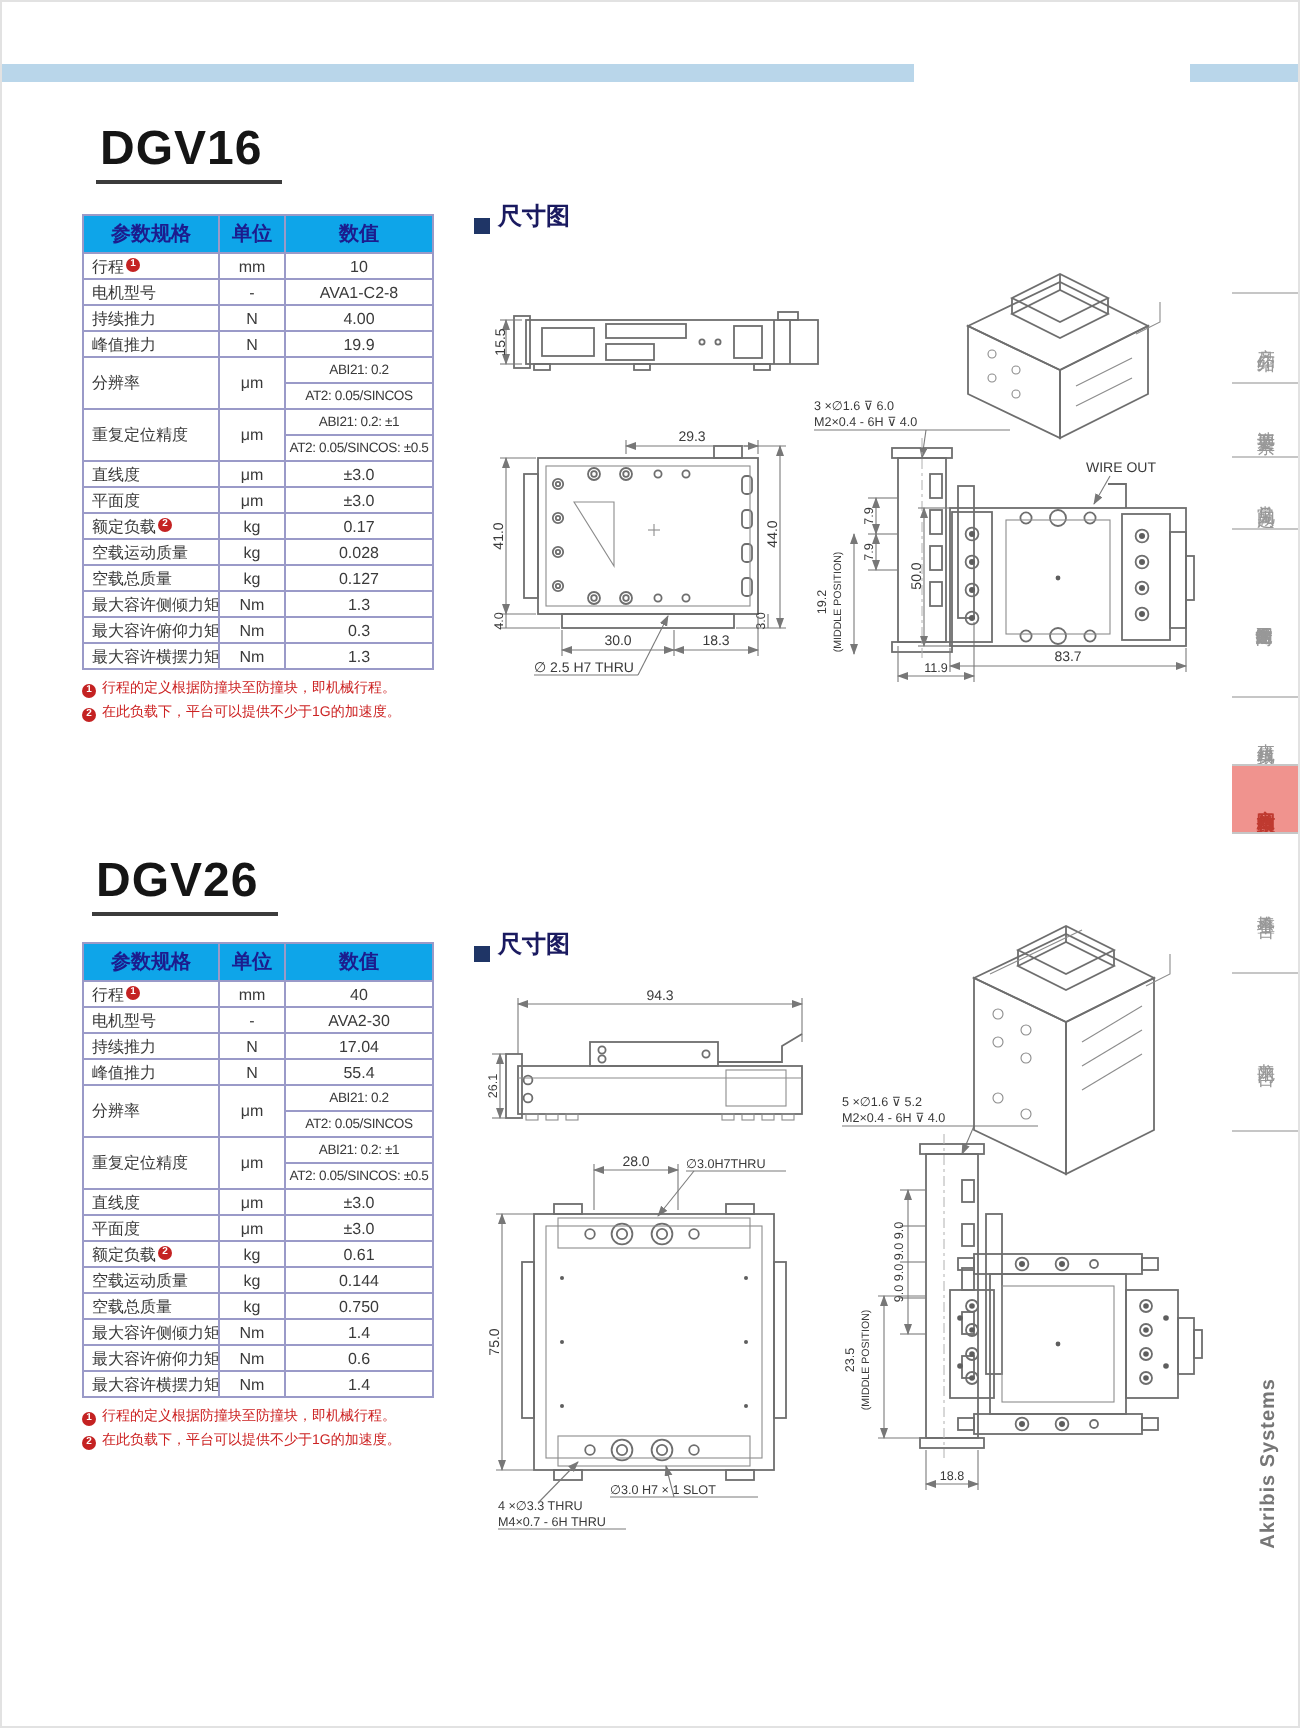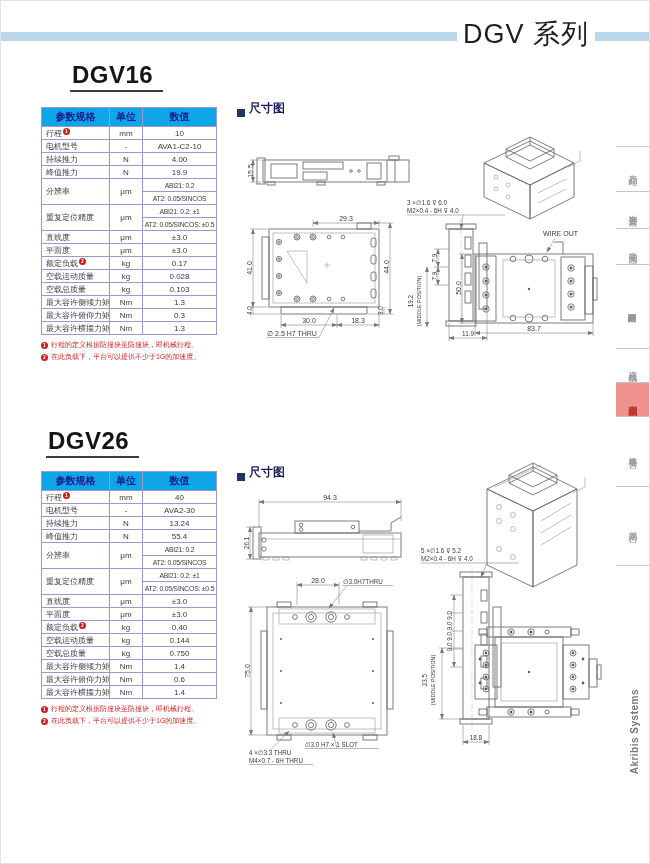--- a/index.html
+++ b/index.html
@@ -54,7 +54,6 @@
   </svg>
 
   <div class="bar" style="left:0;top:31px;width:456px"></div>
-  <div class="header-title" style="left:462px;top:15px">DGV 系列</div>
   <div class="bar" style="left:594px;top:31px;width:56px"></div>
 
   <nav class="sidebar">

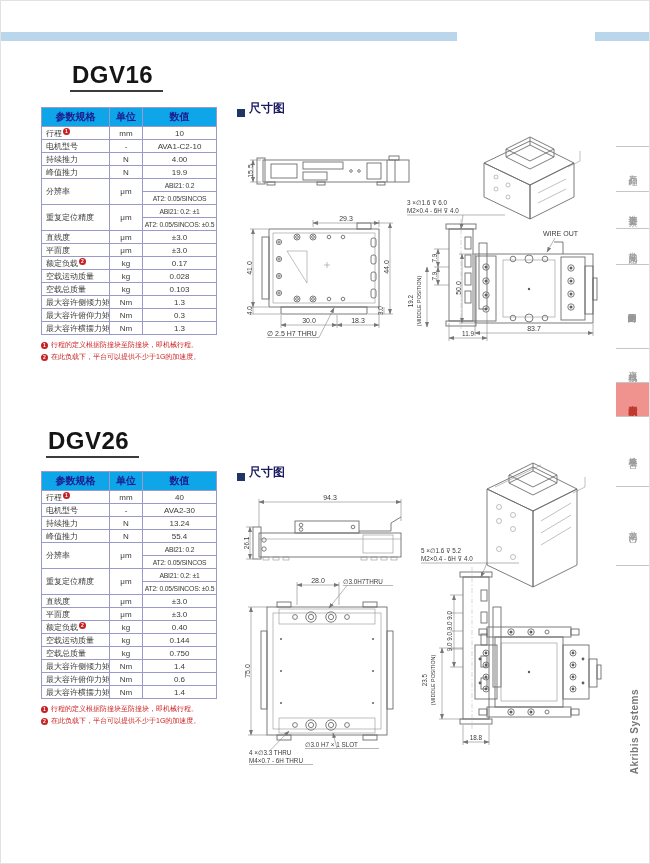--- a/index.html
+++ b/index.html
@@ -68,7 +68,7 @@
   </nav>
   <div class="brand">Akribis Systems</div>
 
-  <div class="model-title" style="left:69px;top:60px">DGV16</div>
+  <div class="model-title" style="left:47px;top:60px">DGV16</div>
 
   <table class="spec" style="left:40px;top:106px">
     <colgroup>

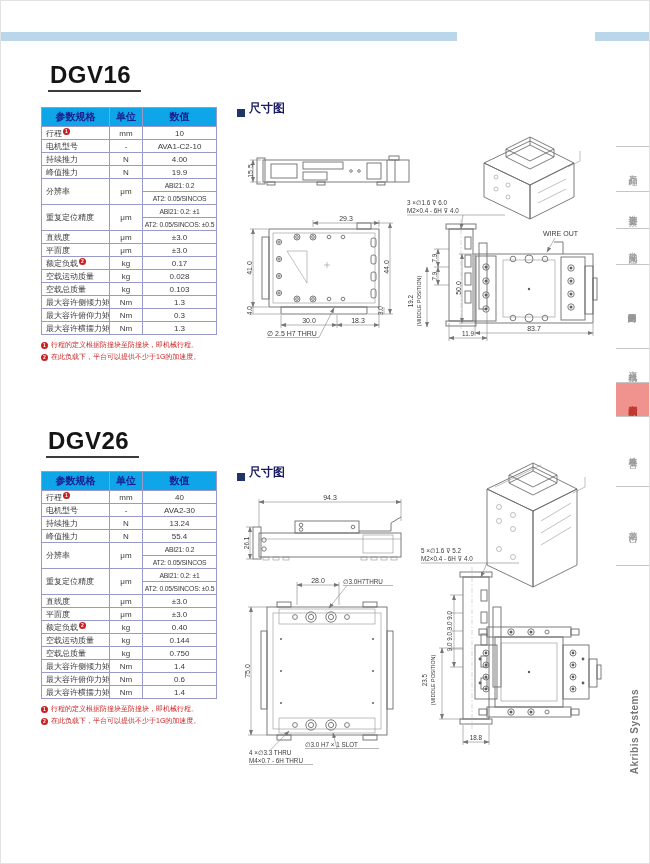--- a/index.html
+++ b/index.html
@@ -92,7 +92,7 @@
       <tr>
           <td class="p">电机型号</td>
           <td class="u">-</td>
-          <td class="v">AVA1-C2-10</td>
+          <td class="v">AVA1-C2-8</td>
         </tr>
       <tr>
           <td class="p">持续推力</td>

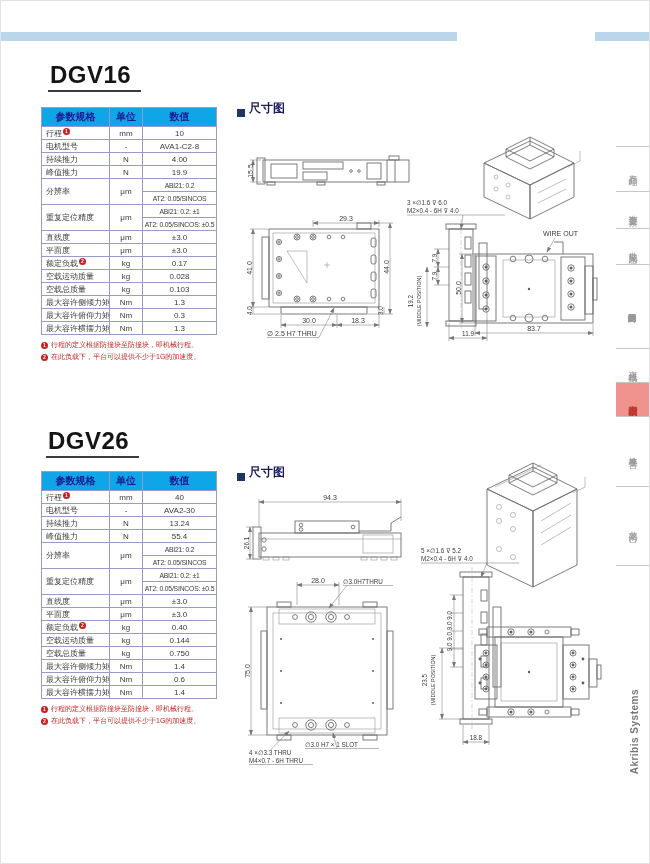--- a/index.html
+++ b/index.html
@@ -143,7 +143,7 @@
       <tr>
           <td class="p">空载总质量</td>
           <td class="u">kg</td>
-          <td class="v">0.103</td>
+          <td class="v">0.127</td>
         </tr>
       <tr>
           <td class="p">最大容许侧倾力矩</td>

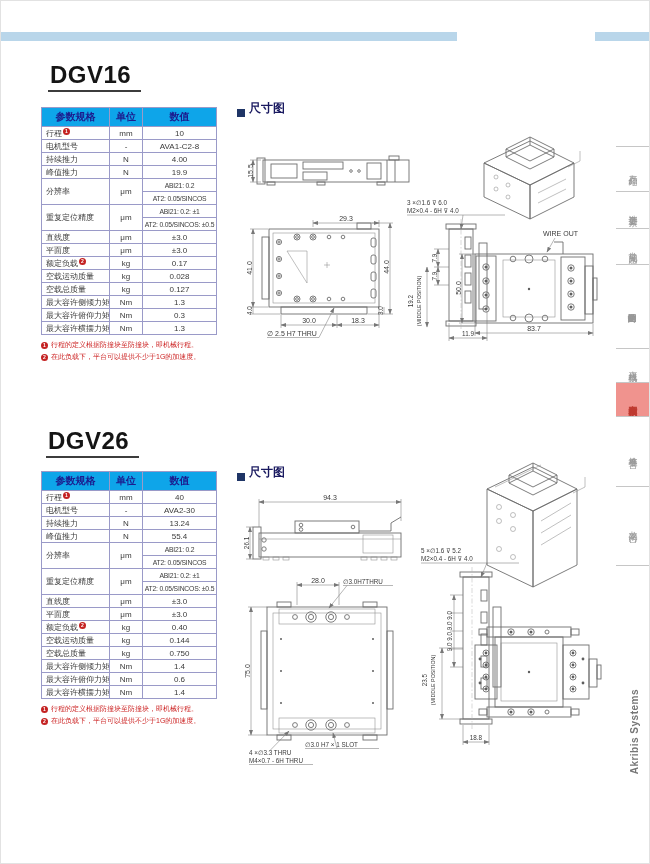--- a/index.html
+++ b/index.html
@@ -400,7 +400,7 @@
       <tr>
           <td class="p">持续推力</td>
           <td class="u">N</td>
-          <td class="v">13.24</td>
+          <td class="v">17.04</td>
         </tr>
       <tr>
           <td class="p">峰值推力</td>

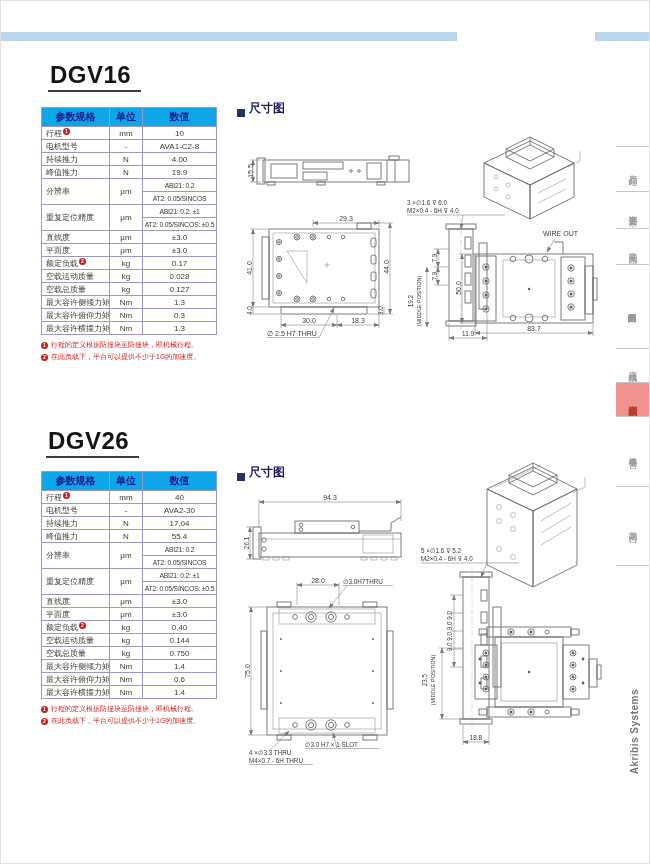--- a/index.html
+++ b/index.html
@@ -436,7 +436,7 @@
       <tr>
           <td class="p"><span>额定负载</span><span class="mk">2</span></td>
           <td class="u">kg</td>
-          <td class="v">0.40</td>
+          <td class="v">0.61</td>
         </tr>
       <tr>
           <td class="p">空载运动质量</td>

